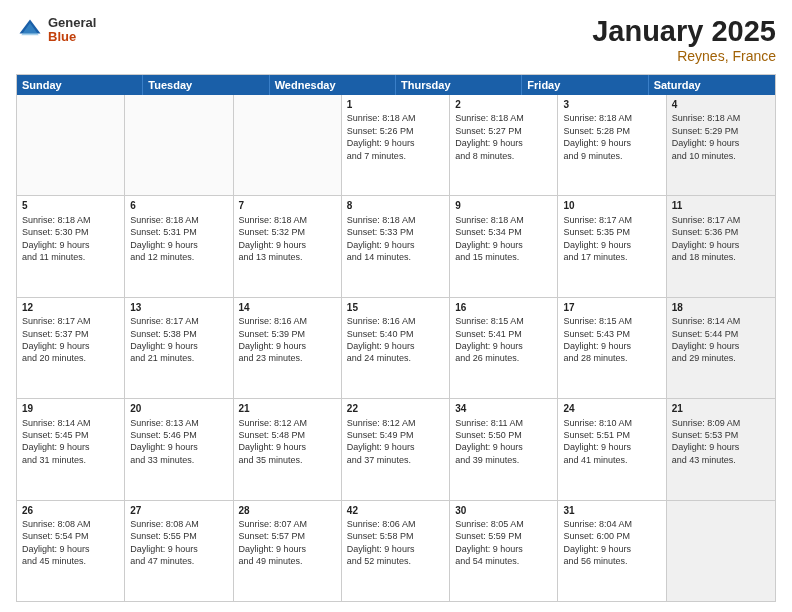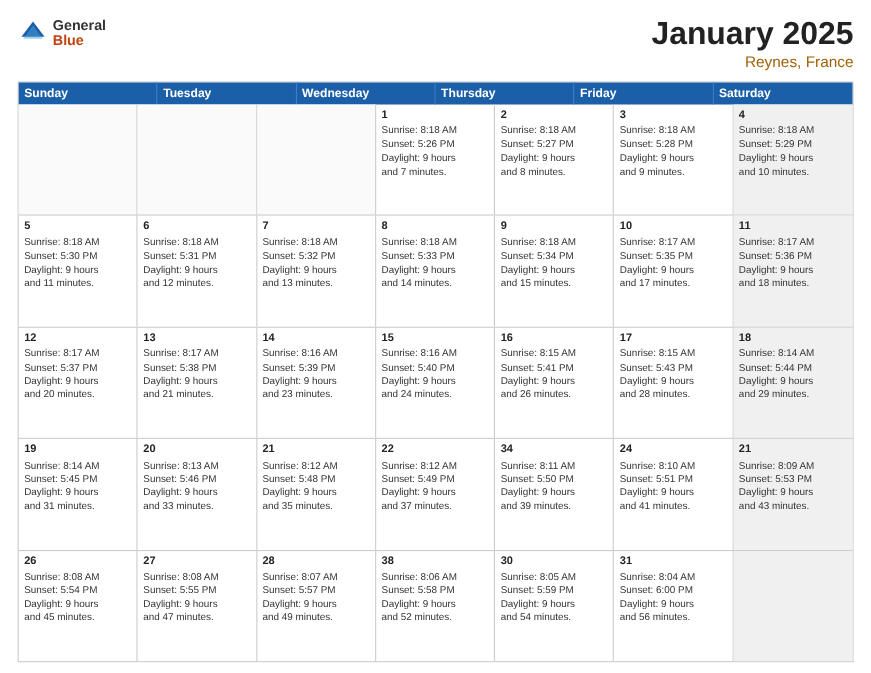--- a/index.html
+++ b/index.html
@@ -264,7 +264,7 @@
             <div class="cell-text">Sunrise: 8:07 AM<br>Sunset: 5:57 PM<br>Daylight: 9 hours<br>and 49 minutes.</div>
           </div>
           <div class="cal-cell">
-            <div class="day-num">38</div>
+            <div class="day-num">42</div>
             <div class="cell-text">Sunrise: 8:06 AM<br>Sunset: 5:58 PM<br>Daylight: 9 hours<br>and 52 minutes.</div>
           </div>
           <div class="cal-cell">

